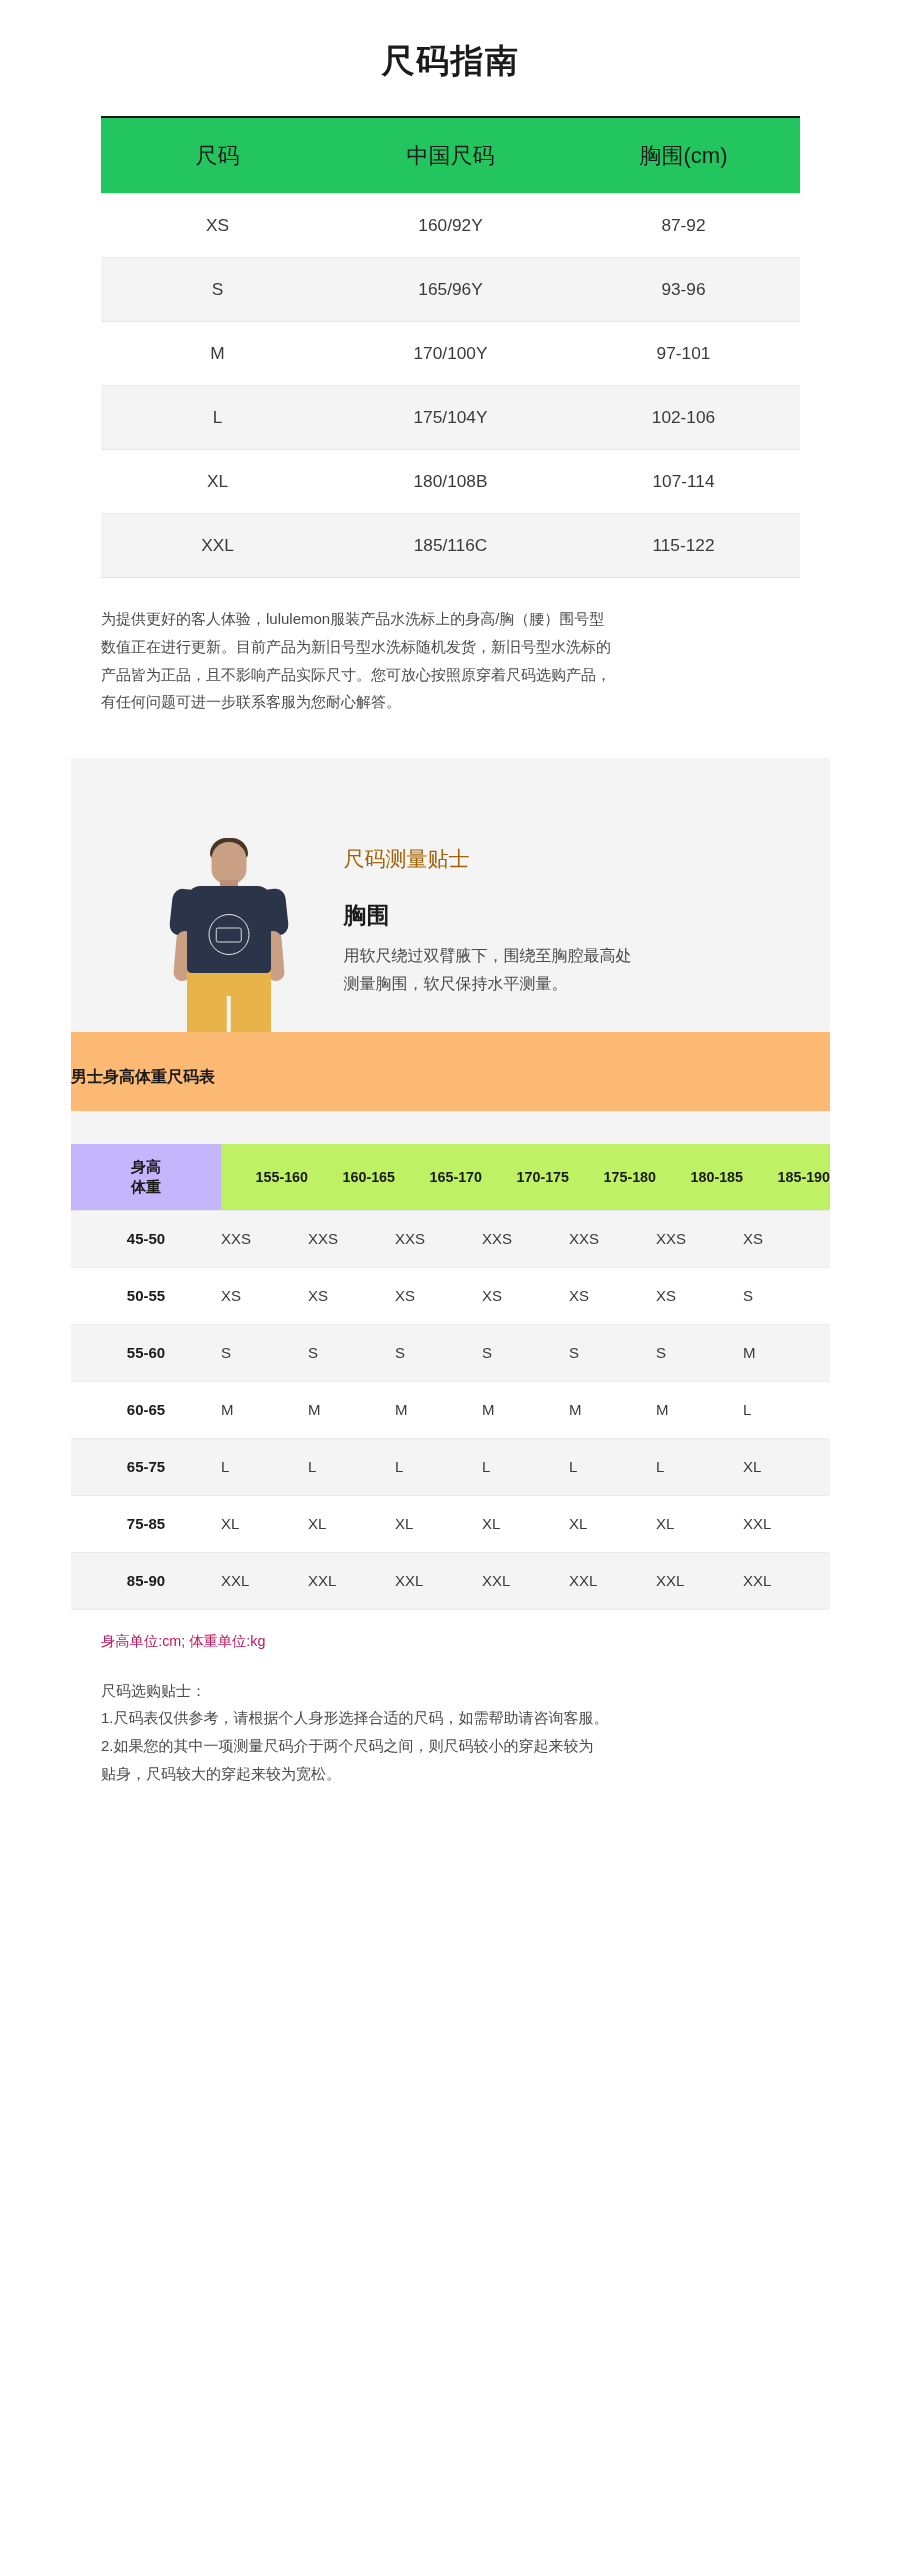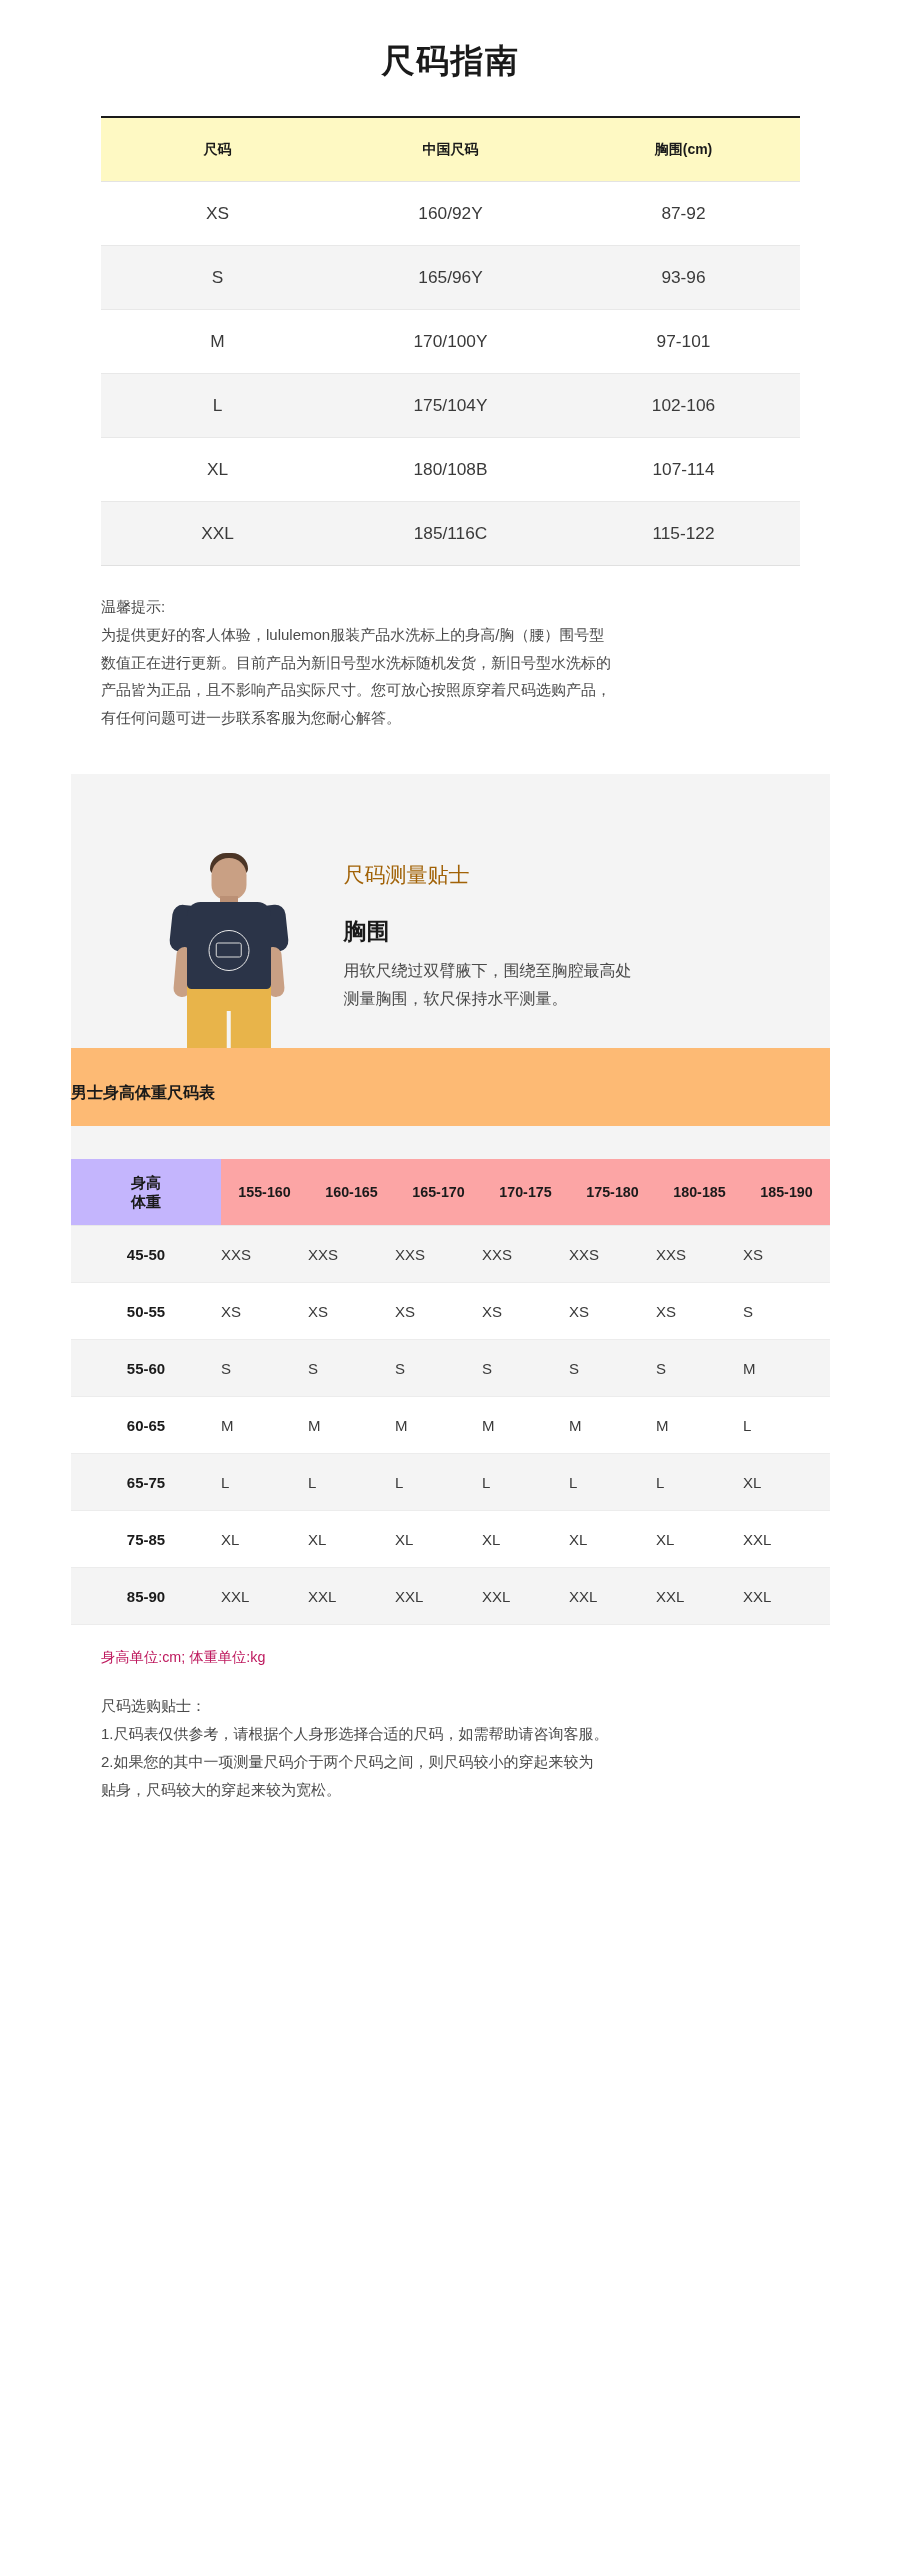--- a/index.html
+++ b/index.html
@@ -39,12 +39,12 @@
     table-layout: fixed;
   }
   table.size-table th {
-    font-size: 14px;
-    font-weight: bold;
+    font-size: 22px;
+    font-weight: normal;
     color: #1a1a1a;
     padding: 22.5px 0;
     text-align: center;
-    background: #fef9c3;
+    background: #22c55e;
     border-bottom: 0.8px solid #e3e3e3;
   }
   table.size-table td {

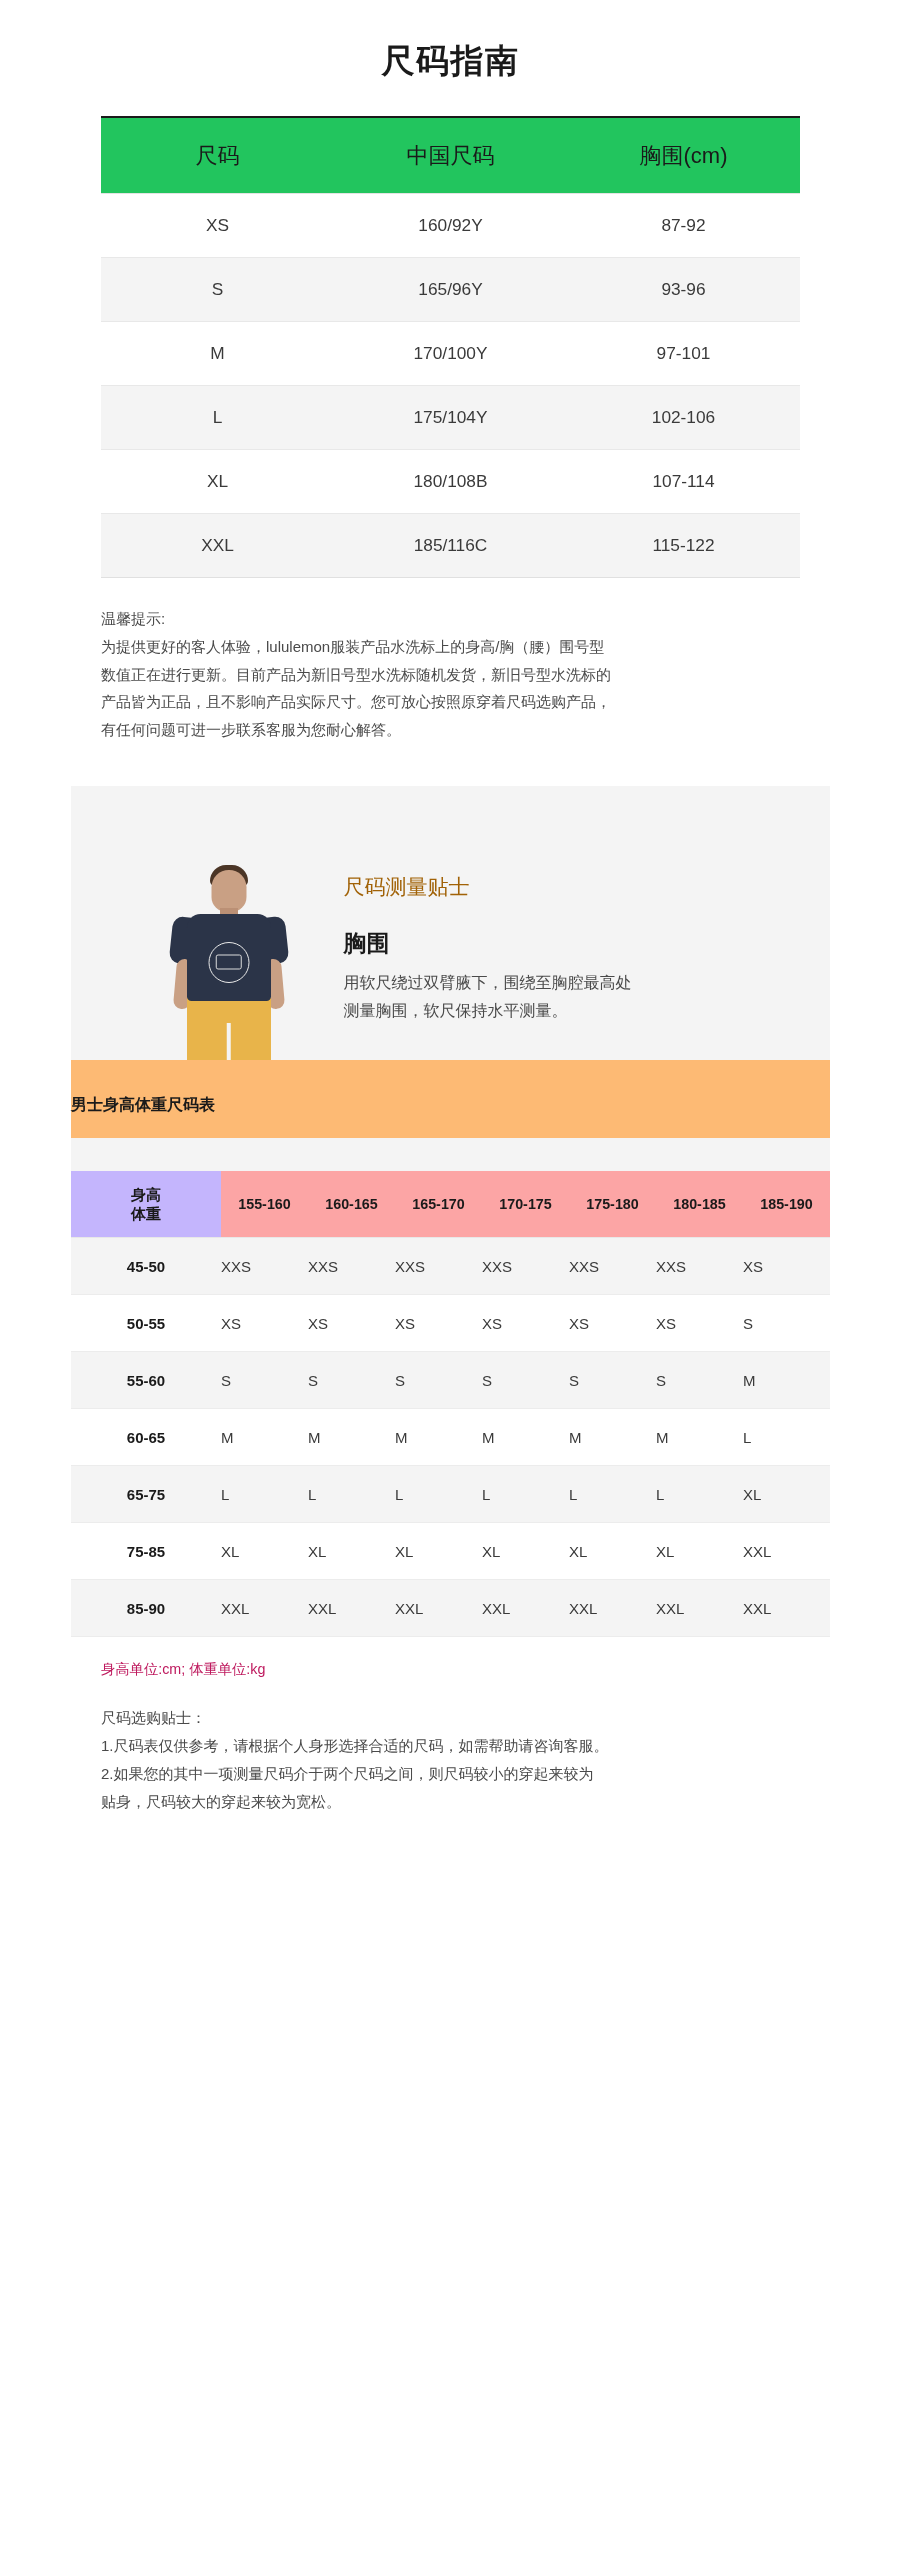--- a/index.html
+++ b/index.html
@@ -276,7 +276,6 @@
   </div>
 
   <div class="notice">
-    <span class="notice-title">温馨提示:</span>
     <span>为提供更好的客人体验，lululemon服装产品水洗标上的身高/胸（腰）围号型</span><br>
     <span>数值正在进行更新。目前产品为新旧号型水洗标随机发货，新旧号型水洗标的</span><br>
     <span>产品皆为正品，且不影响产品实际尺寸。您可放心按照原穿着尺码选购产品，</span><br>

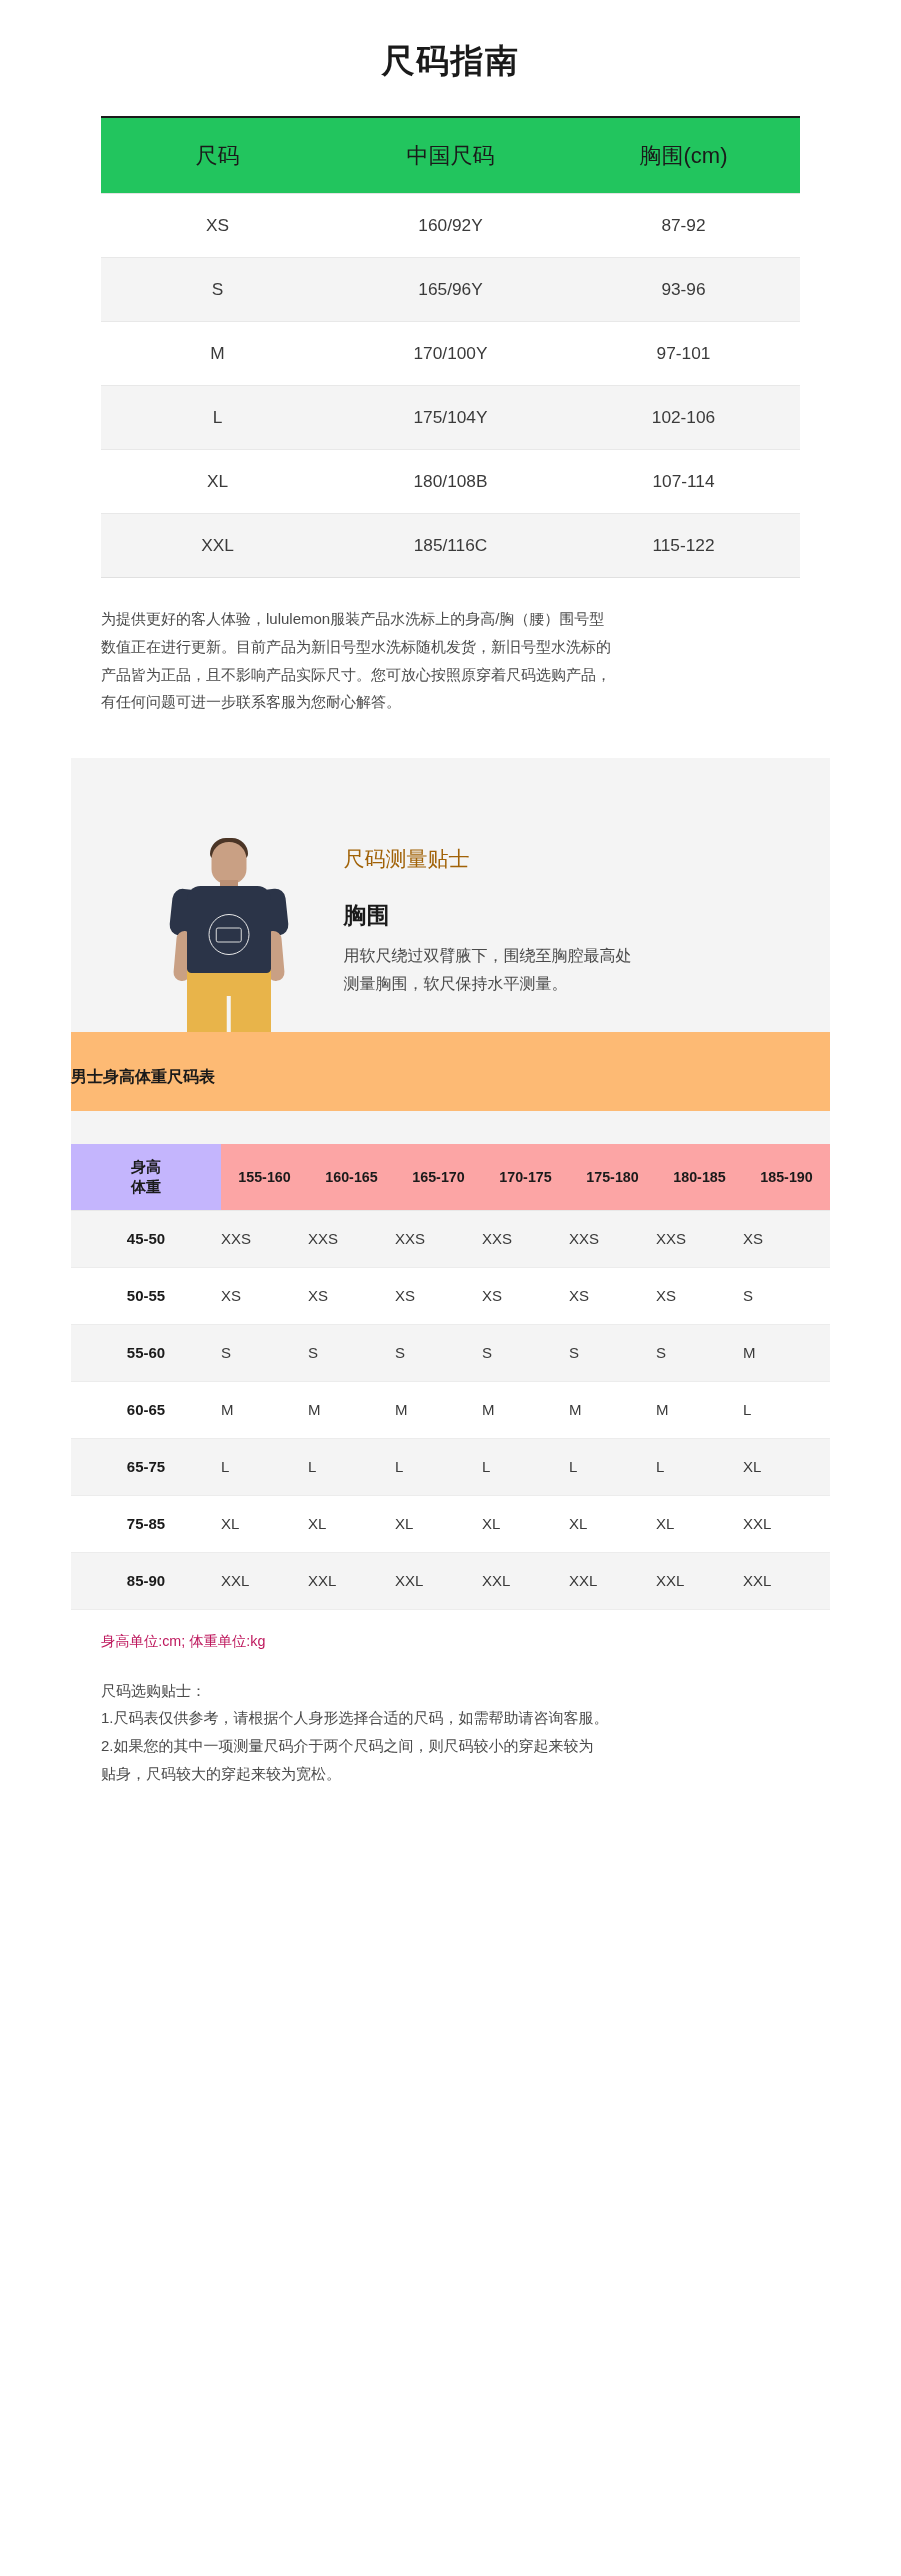--- a/index.html
+++ b/index.html
@@ -188,9 +188,9 @@
     font-size: 14.3px;
     font-weight: bold;
     color: #1a1a1a;
-    text-align: center;
+    text-align: right;
     padding: 13.5px 0;
-    background: #fca5a5;
+    background: #bef264;
     border-bottom: 0.8px solid #e8e8e8;
   }
   table.hw-table td.rowhead {

